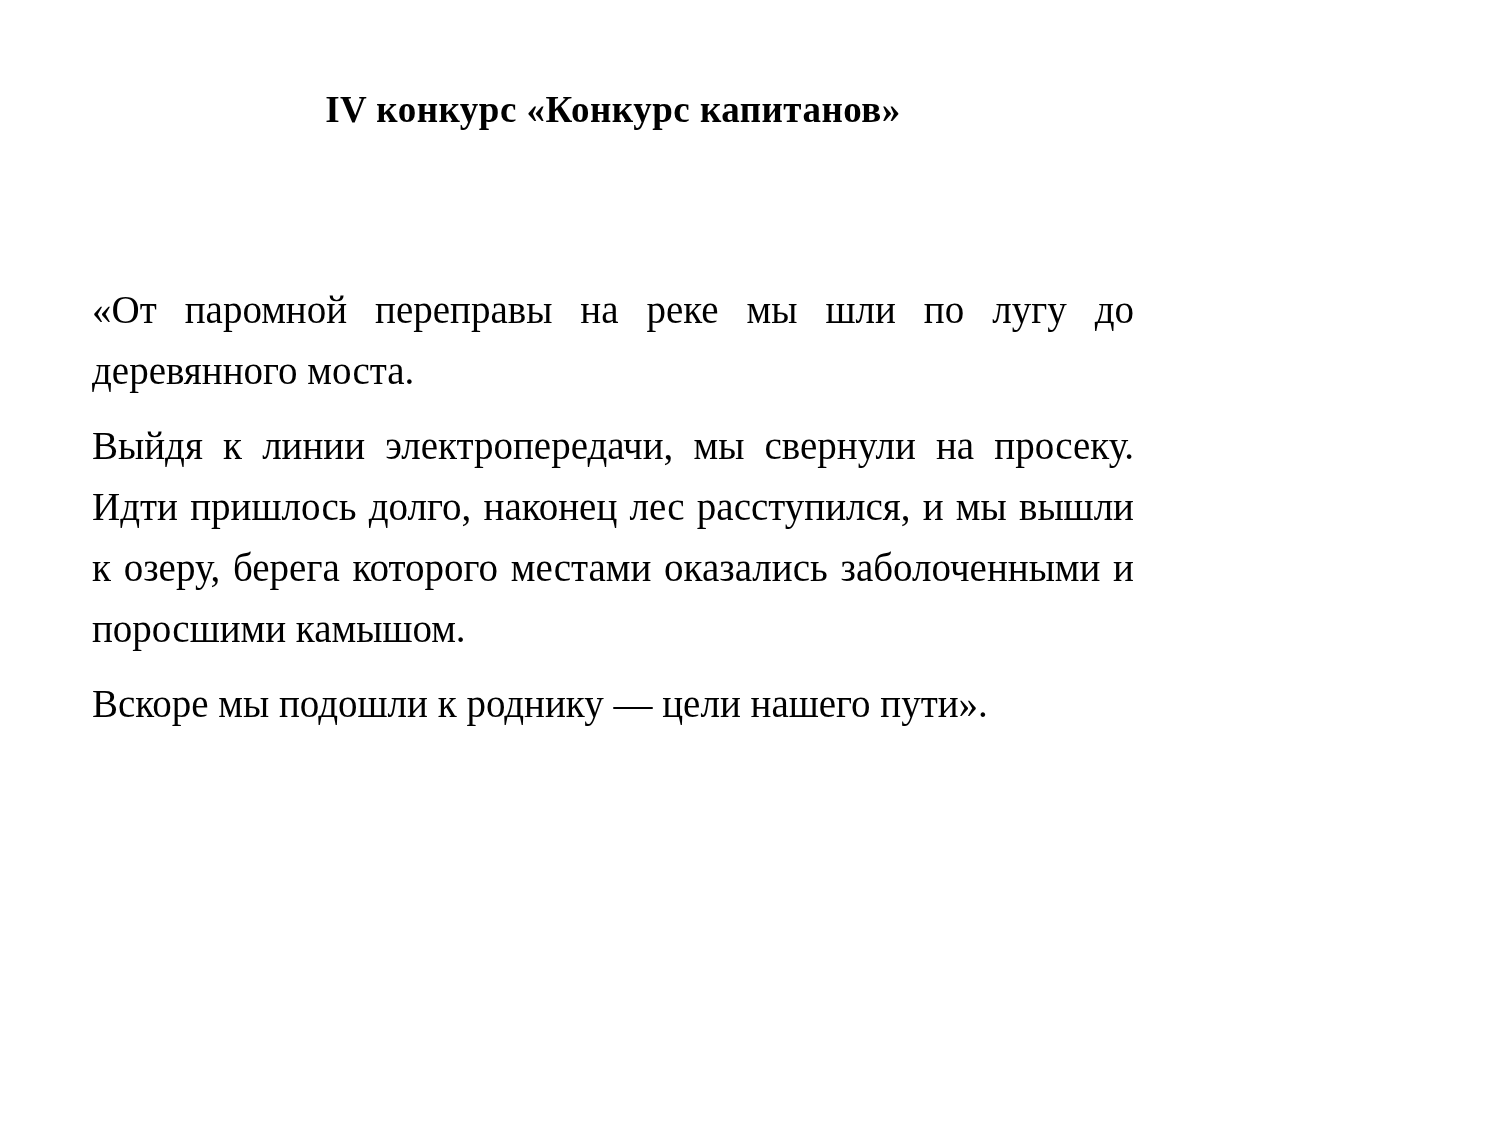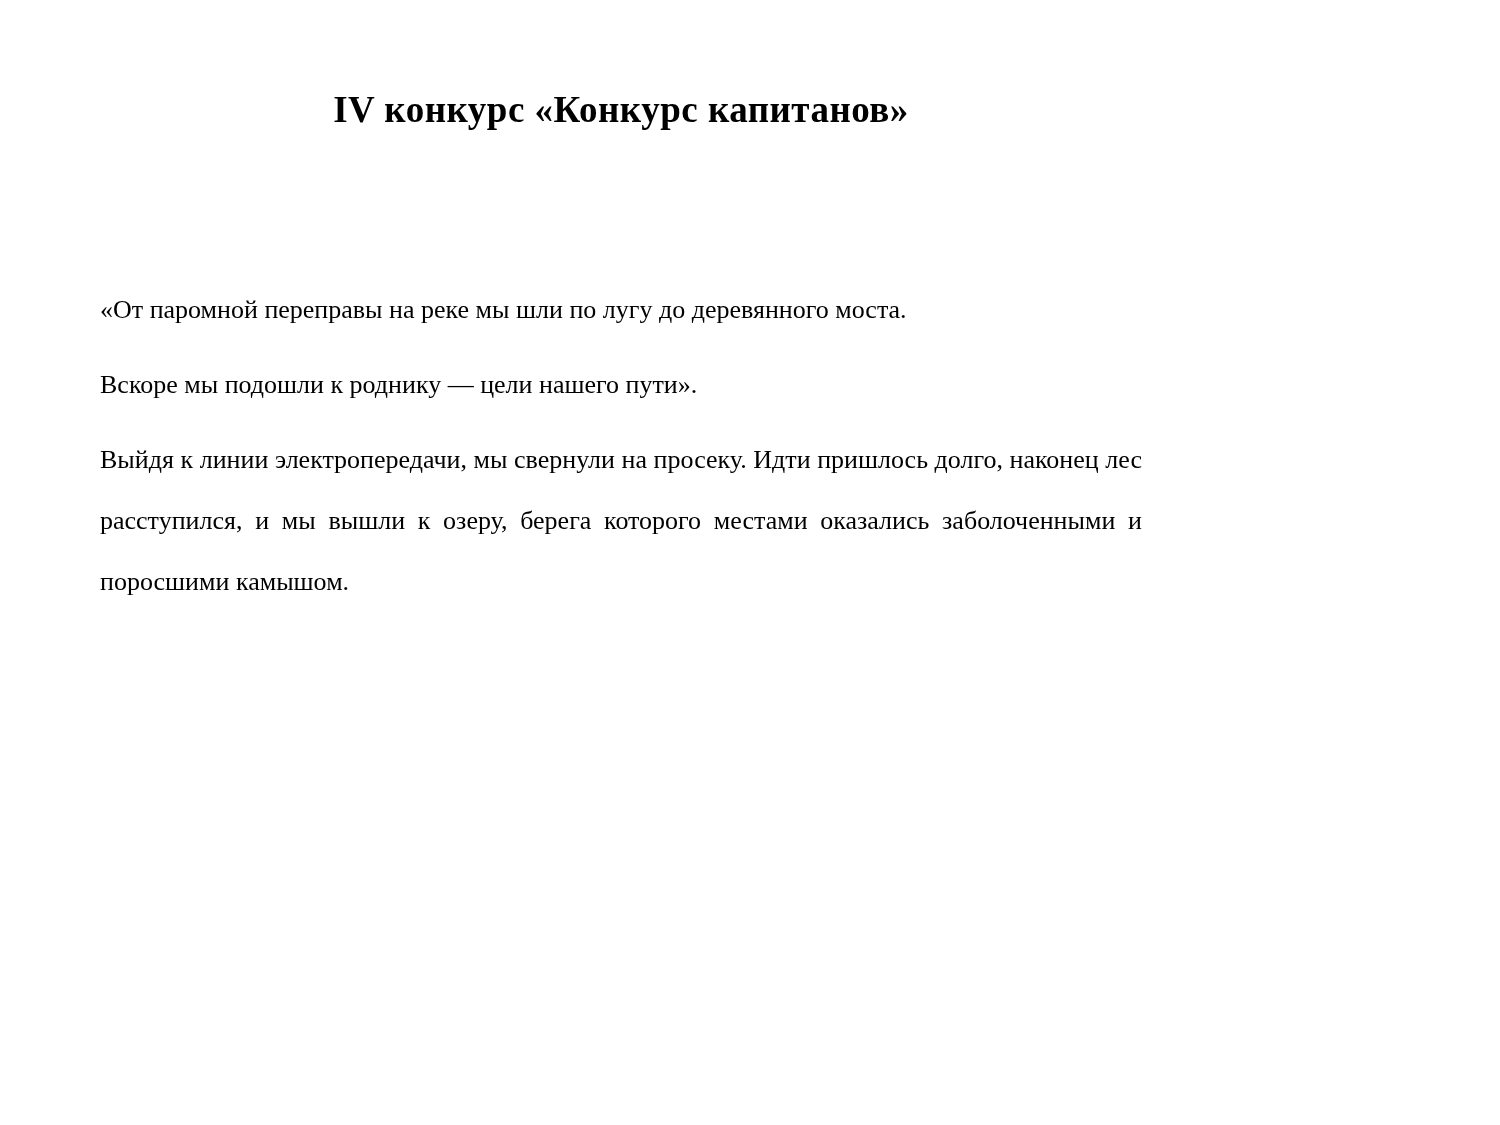--- a/index.html
+++ b/index.html
@@ -19,7 +19,6 @@
     width: 1219px;
     height: 1125px;
     padding: 88px 85px 0 92px;
-    margin-left: 8px;
   }
   .doc-title {
     margin: 0 0 148px 0;

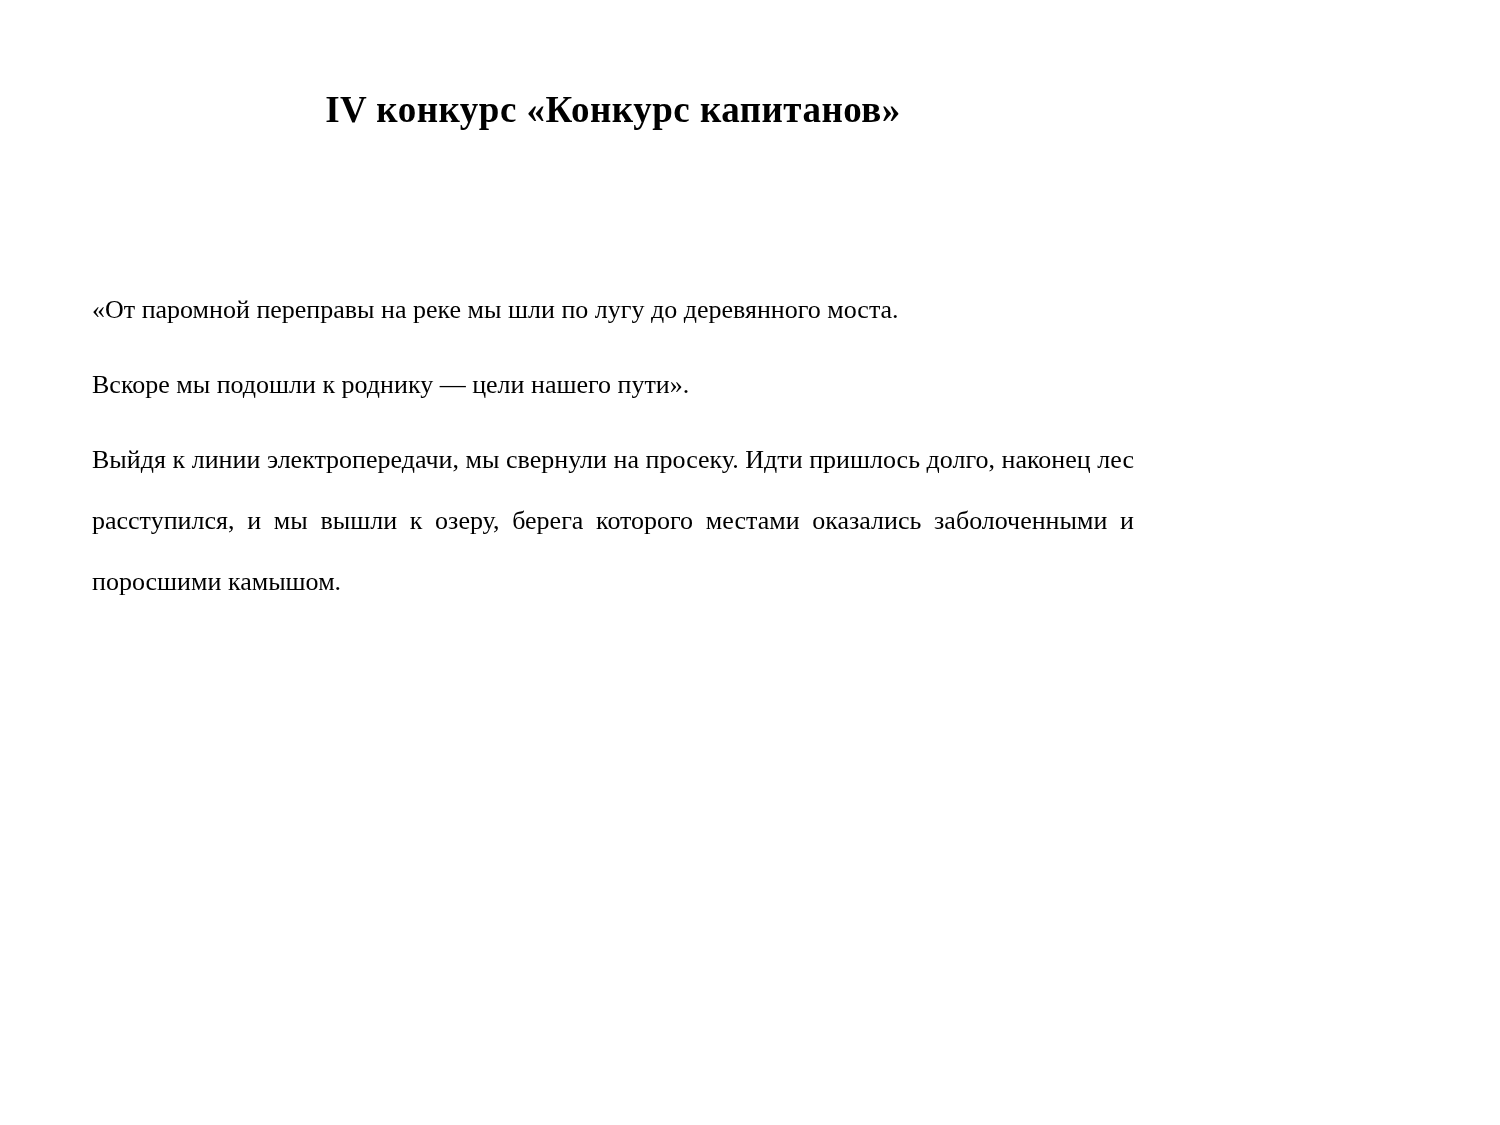--- a/index.html
+++ b/index.html
@@ -29,7 +29,7 @@
   }
   .doc-body p {
     margin: 0 0 14px 0;
-    font-size: 26px;
+    font-size: 39px;
     line-height: 61px;
     text-align: justify;
     text-align-last: left;

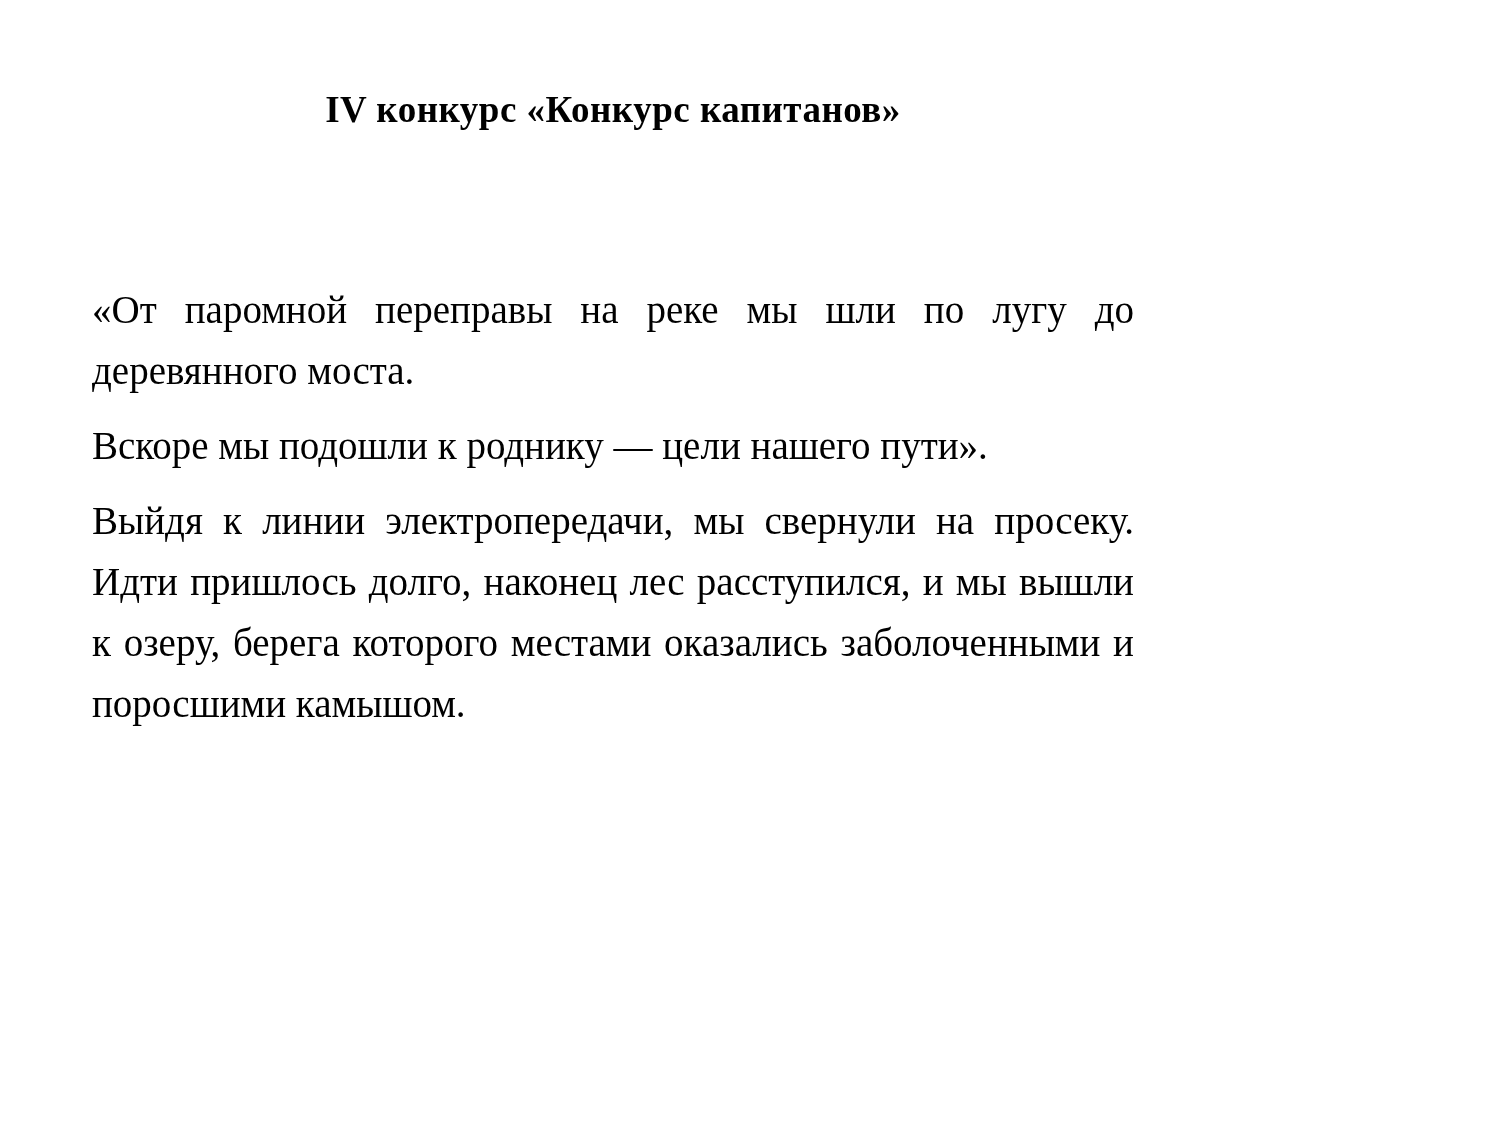--- a/index.html
+++ b/index.html
@@ -43,8 +43,8 @@
 
   <div class="doc-body">
     <p>«От паромной переправы на реке мы шли по лугу до деревянного моста.</p>
+    <p>Выйдя к линии электропередачи, мы свернули на просеку. Идти пришлось долго, наконец лес расступился, и мы вышли к озеру, берега которого местами оказались заболоченными и поросшими камышом.</p>
     <p>Вскоре мы подошли к роднику — цели нашего пути».</p>
-    <p>Выйдя к линии электропередачи, мы свернули на просеку. Идти пришлось долго, наконец лес расступился, и мы вышли к озеру, берега которого местами оказались заболоченными и поросшими камышом.</p>
   </div>
 </div>
 

